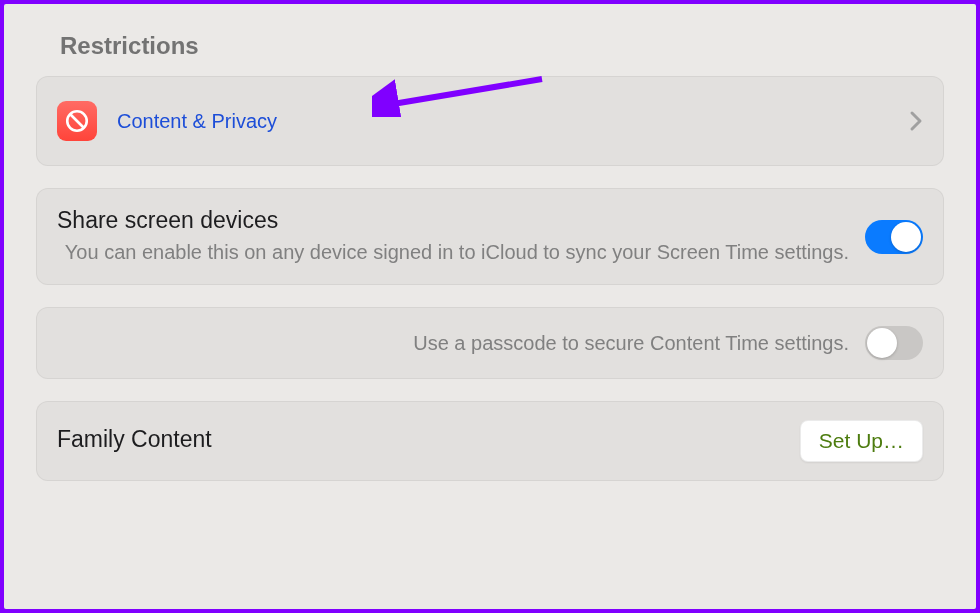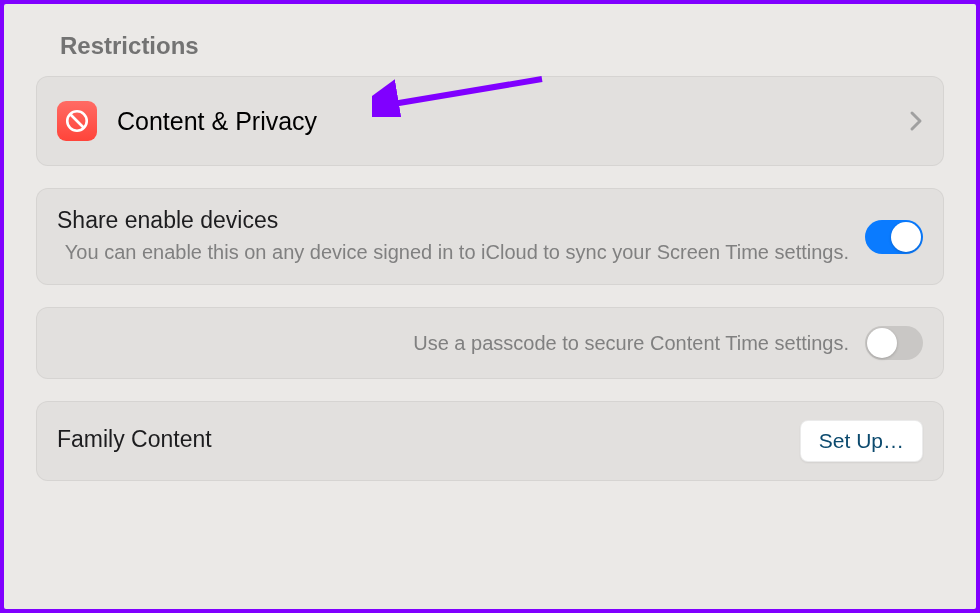--- a/index.html
+++ b/index.html
@@ -60,8 +60,8 @@
       height: 26px;
     }
     .row-title {
-      font-size: 25px;
-      color: #000000;
+      font-size: 20px;
+      color: #1d4ed8;
       font-weight: 400;
       flex: 0 0 auto;
     }

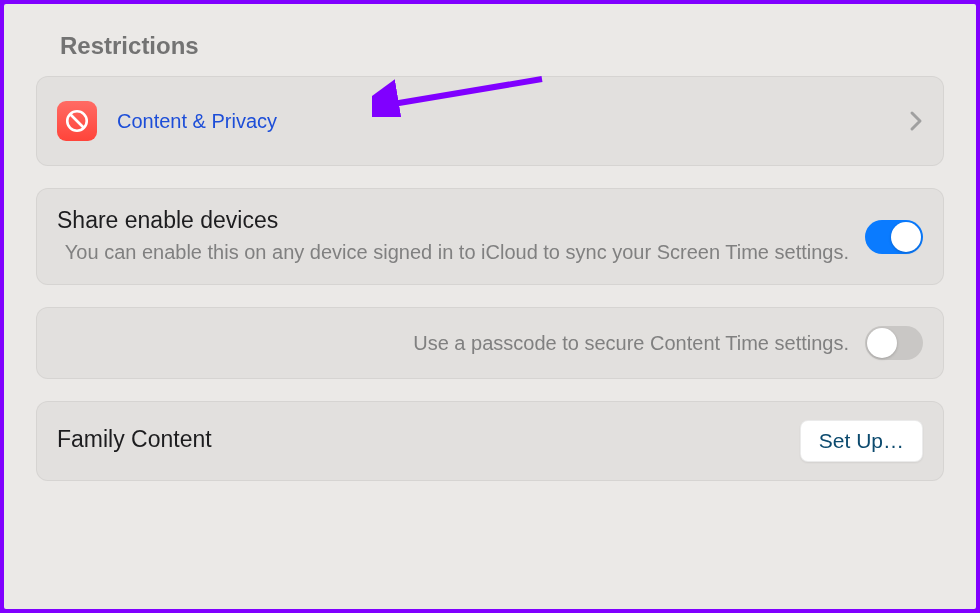--- a/index.html
+++ b/index.html
@@ -179,7 +179,7 @@
   <div class="card">
     <div class="row">
       <div class="row-body">
-        <div class="row-title-md">Share enable devices</div>
+        <div class="row-title-md">Share screen devices</div>
         <div class="row-desc">You can enable this on any device signed in to iCloud to sync your Screen Time settings.</div>
       </div>
       <div class="toggle toggle-on">

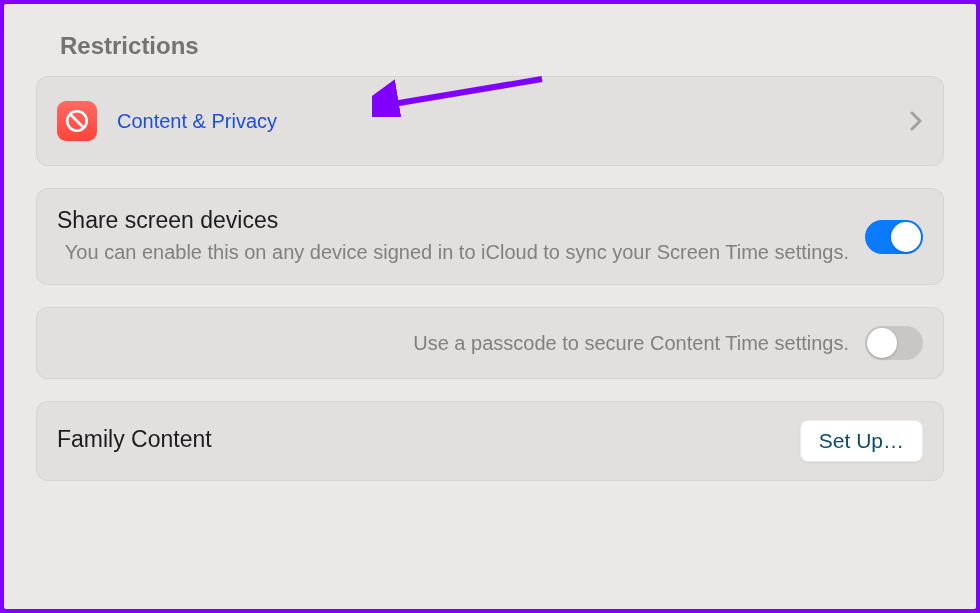--- a/index.html
+++ b/index.html
@@ -127,7 +127,7 @@
       border-radius: 8px;
       padding: 8px 18px;
       font-size: 21px;
-      color: #0c4a6e;
+      color: #4d7c0f;
       cursor: pointer;
       flex-shrink: 0;
       box-shadow: 0 1px 2px rgba(0,0,0,0.07);

